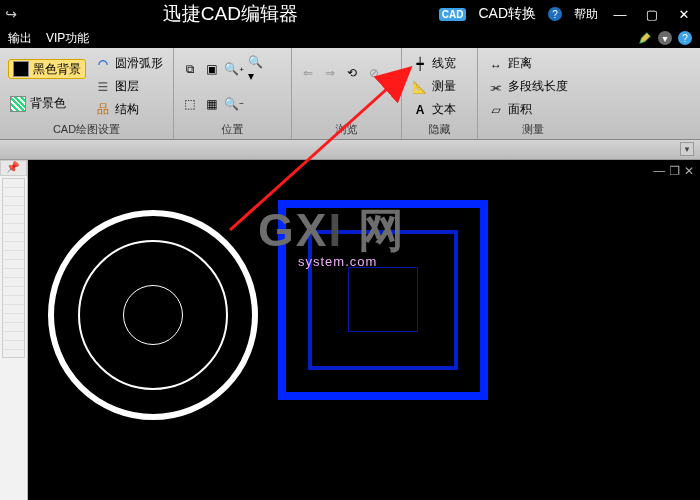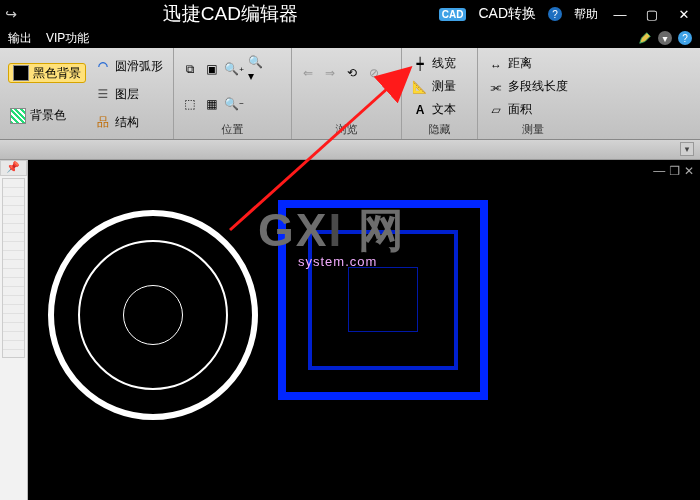--- a/index.html
+++ b/index.html
@@ -140,6 +140,7 @@
         </div>
       </div>
     </div>
+    <div class="label">CAD绘图设置</div>
   </div>
 
   <div class="group" style="width:118px">

